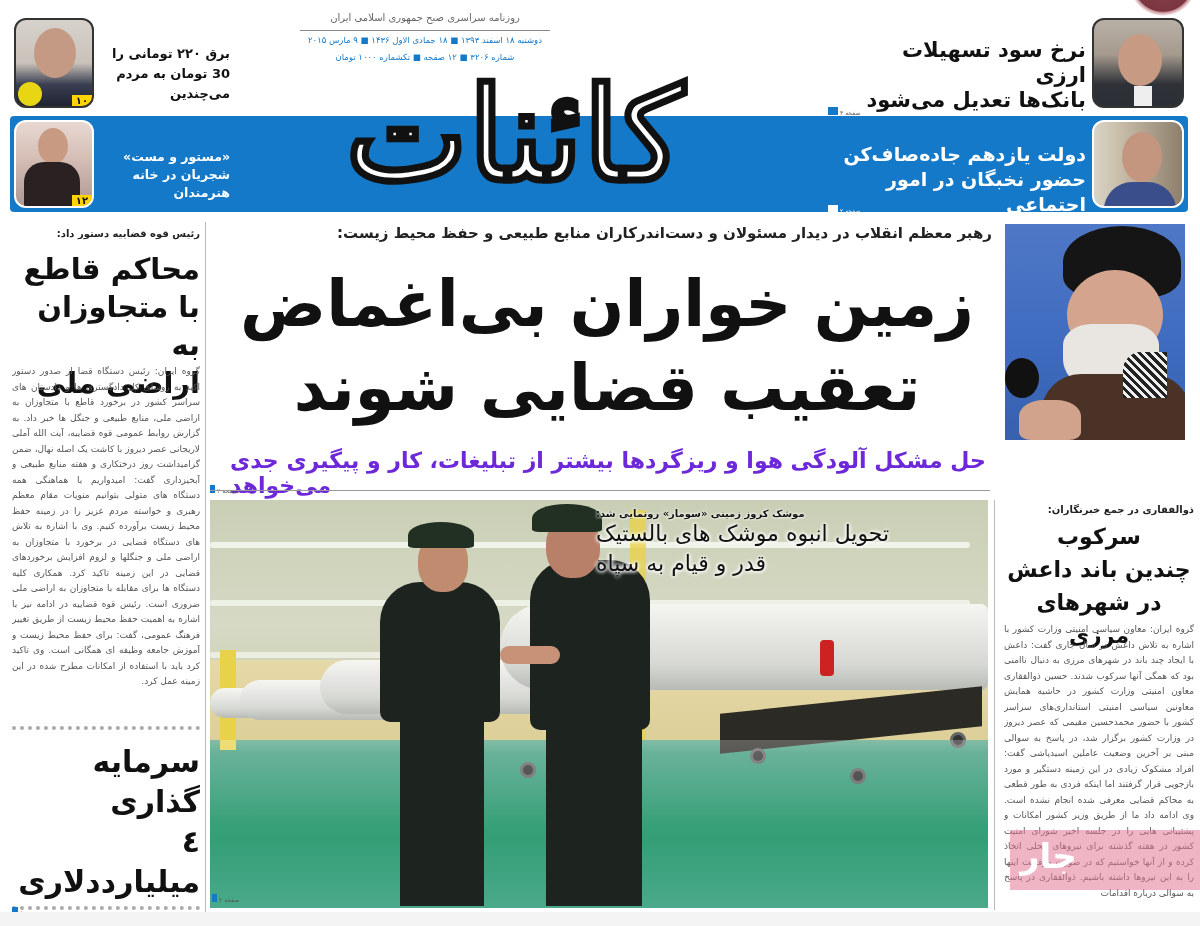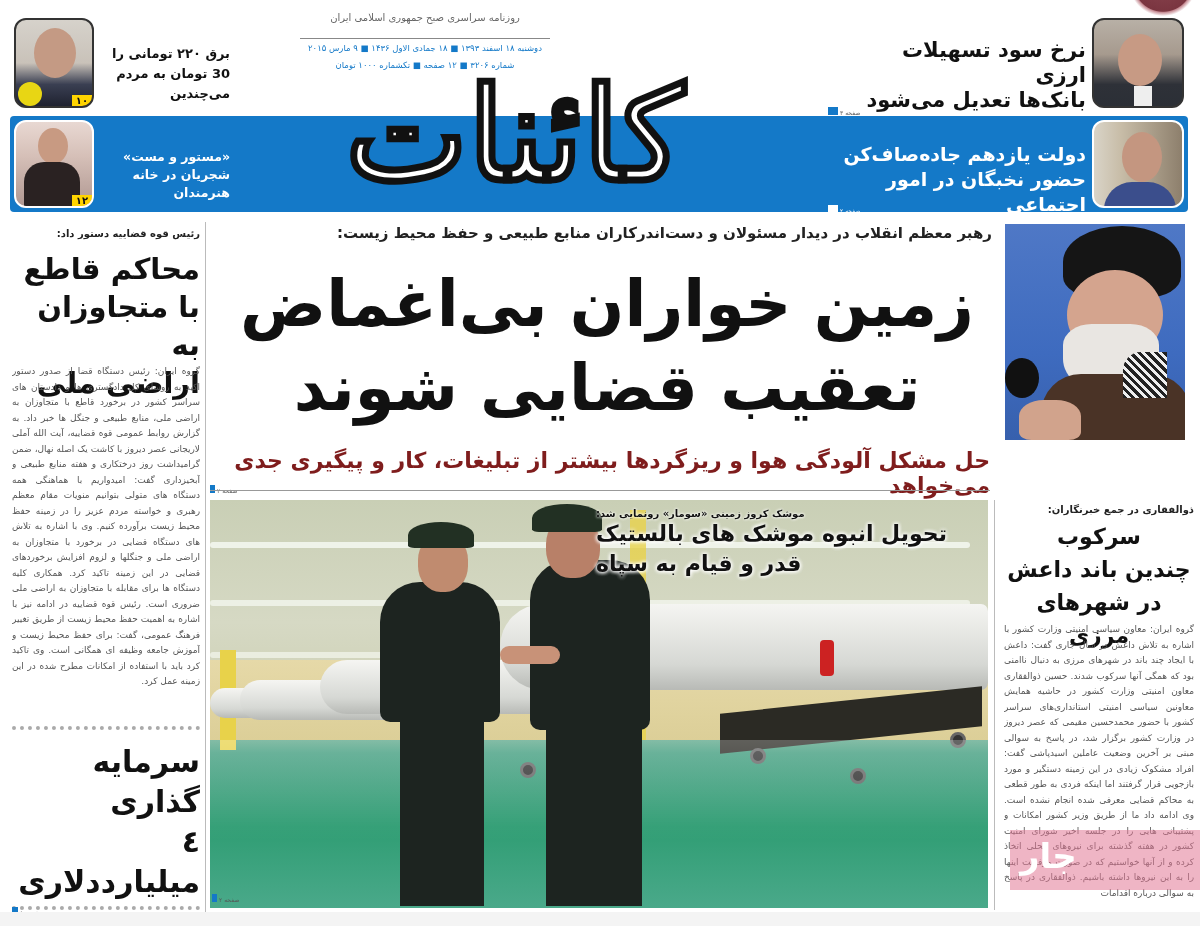--- a/index.html
+++ b/index.html
@@ -11,7 +11,7 @@
 .band{left:10px;top:116px;width:1178px;height:96px;background:#1479c8;border-radius:4px}
 
 .masthead-top{left:300px;top:12px;width:250px;text-align:center}
-.tagline{font-size:10px;color:#666;border-bottom:1px solid #888;padding-bottom:15px}
+.tagline{font-size:10px;color:#666;border-bottom:1px solid #888;padding-bottom:7px}
 .dateline{font-size:8.5px;color:#1479c8;margin-top:3px;line-height:13px}
 .logo{left:300px;top:60px;width:430px;height:150px;font-family:"DejaVu Serif",serif;font-size:130px;font-weight:bold;color:#fff;-webkit-text-stroke:3px #111;line-height:150px;text-align:center;direction:rtl;letter-spacing:-4px}
 

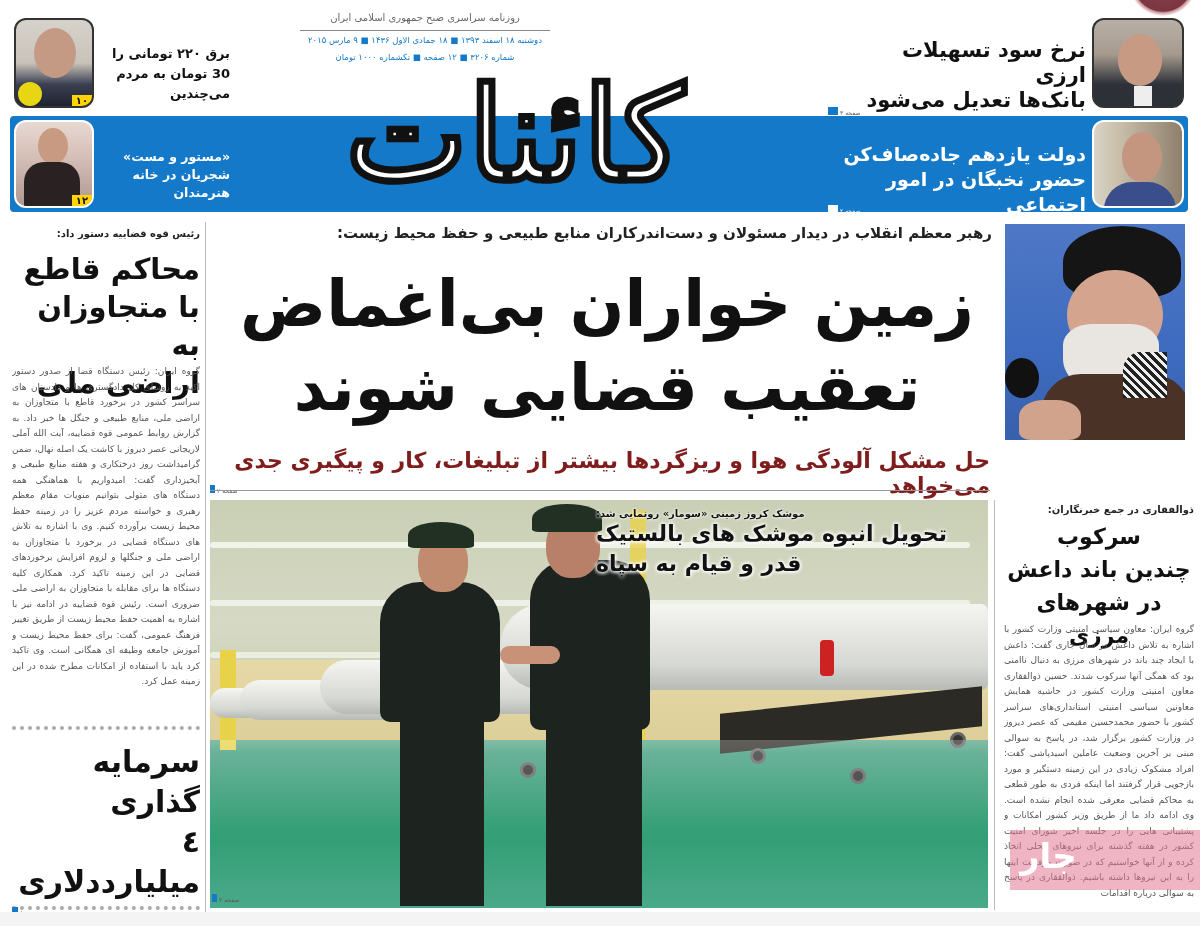--- a/index.html
+++ b/index.html
@@ -108,7 +108,7 @@
     <div>زمین خواران بی‌اغماض</div>
     <div>تعقیب قضایی شوند</div>
   </div>
-  <div class="abs rtl" style="left:230px;top:448px;width:760px;text-align:right;font-size:22px;font-weight:bold;color:#7f1d1d">حل مشکل آلودگی هوا و ریزگردها بیشتر از تبلیغات، کار و پیگیری جدی می‌خواهد</div>
+  <div class="abs rtl" style="left:230px;top:448px;width:760px;text-align:left;font-size:22px;font-weight:bold;color:#6d28d9">حل مشکل آلودگی هوا و ریزگردها بیشتر از تبلیغات، کار و پیگیری جدی می‌خواهد</div>
   <div class="abs" style="left:210px;top:478px"><span class="pageref" style="width:5px"></span><span class="pref-txt">صفحه ۲</span></div>
   <div class="abs" style="left:210px;top:490px;width:780px;height:1px;background:#999"></div>
 

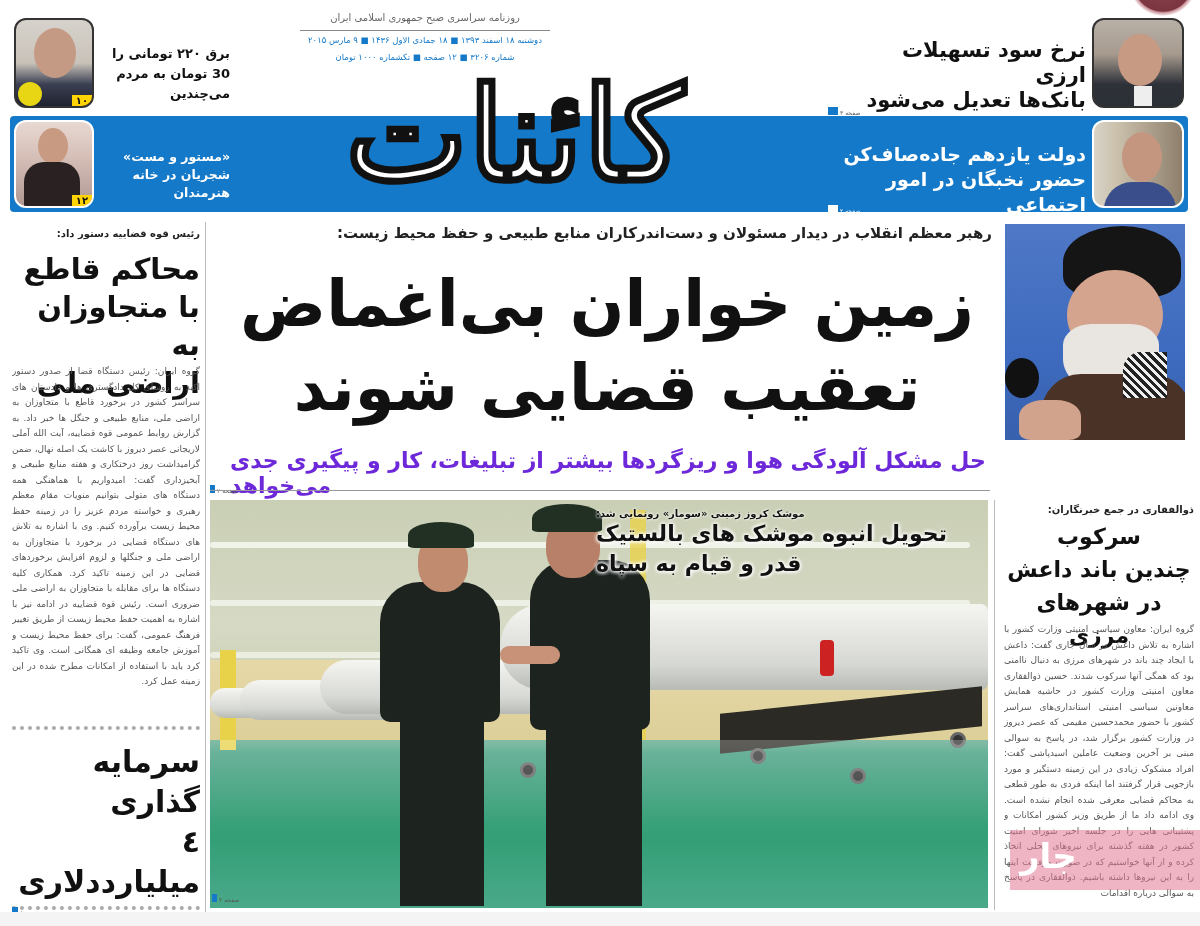--- a/index.html
+++ b/index.html
@@ -37,7 +37,7 @@
 .cart{position:absolute;background:#2b2a24}
 .wheel{position:absolute;width:16px;height:16px;border-radius:50%;background:#333;border:3px solid #666}
 .photo-kicker{font-size:10px;font-weight:bold;color:#111;text-shadow:0 0 3px #fff,0 0 3px #fff}
-.photo-title{font-size:22px;font-weight:bold;color:#111;line-height:30px;text-shadow:0 0 4px #fff,0 0 4px #fff,0 0 4px #fff}
+.photo-title{font-size:22px;font-weight:normal;color:#111;line-height:30px;text-shadow:0 0 4px #fff,0 0 4px #fff,0 0 4px #fff}
 .stamp{left:1010px;top:830px;width:202px;height:60px;background:rgba(226,120,150,.55);clip-path:polygon(0 0,100% 0,100% 100%,85% 100%,90% 115%,70% 100%,0 100%)}
 .stamp-text{position:absolute;left:10px;top:6px;font-size:34px;font-weight:bold;color:#fff;direction:rtl}
 </style>

